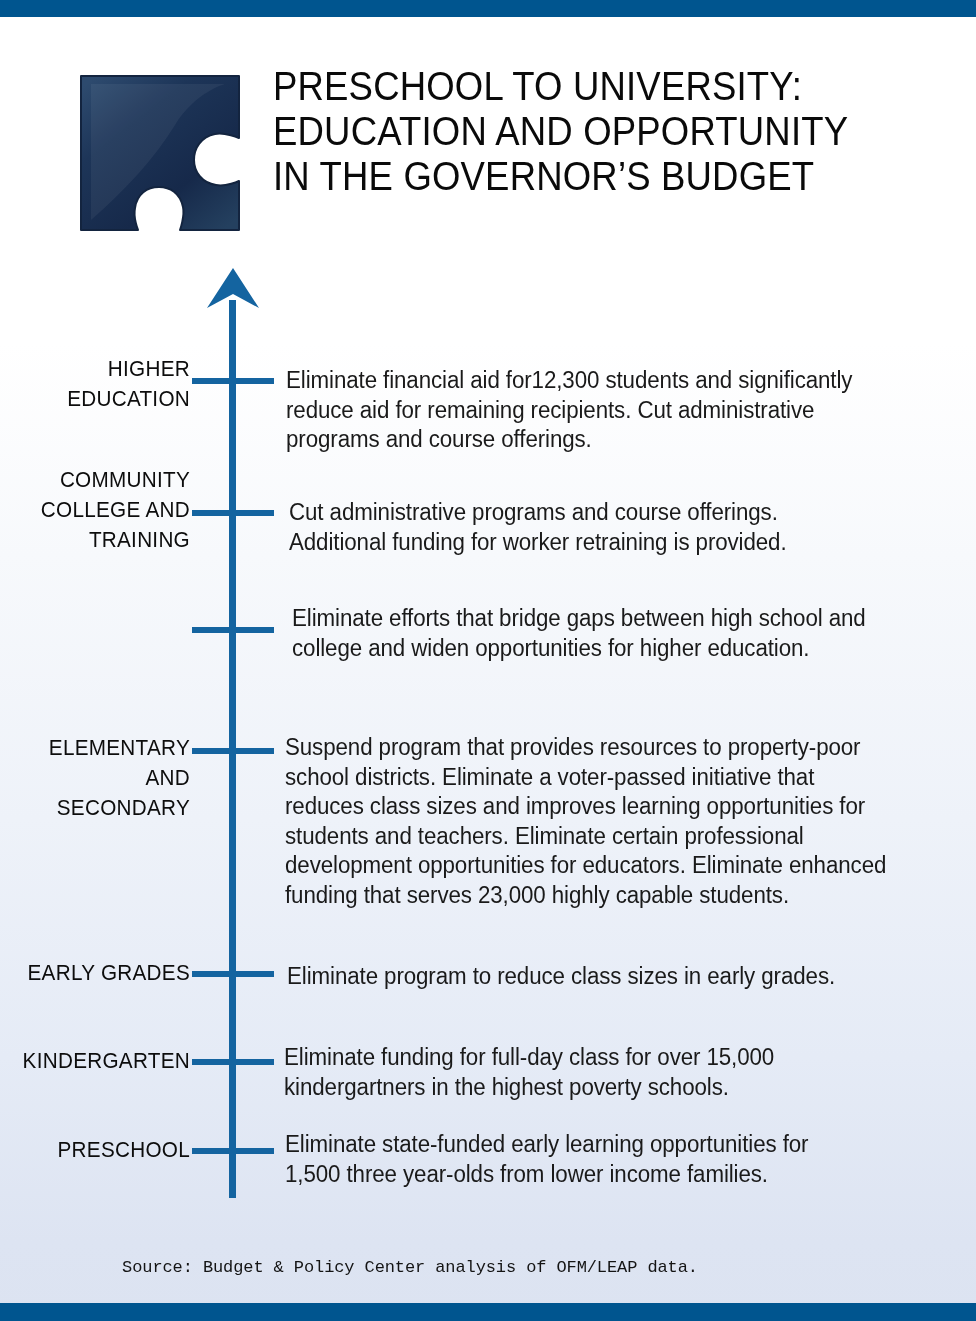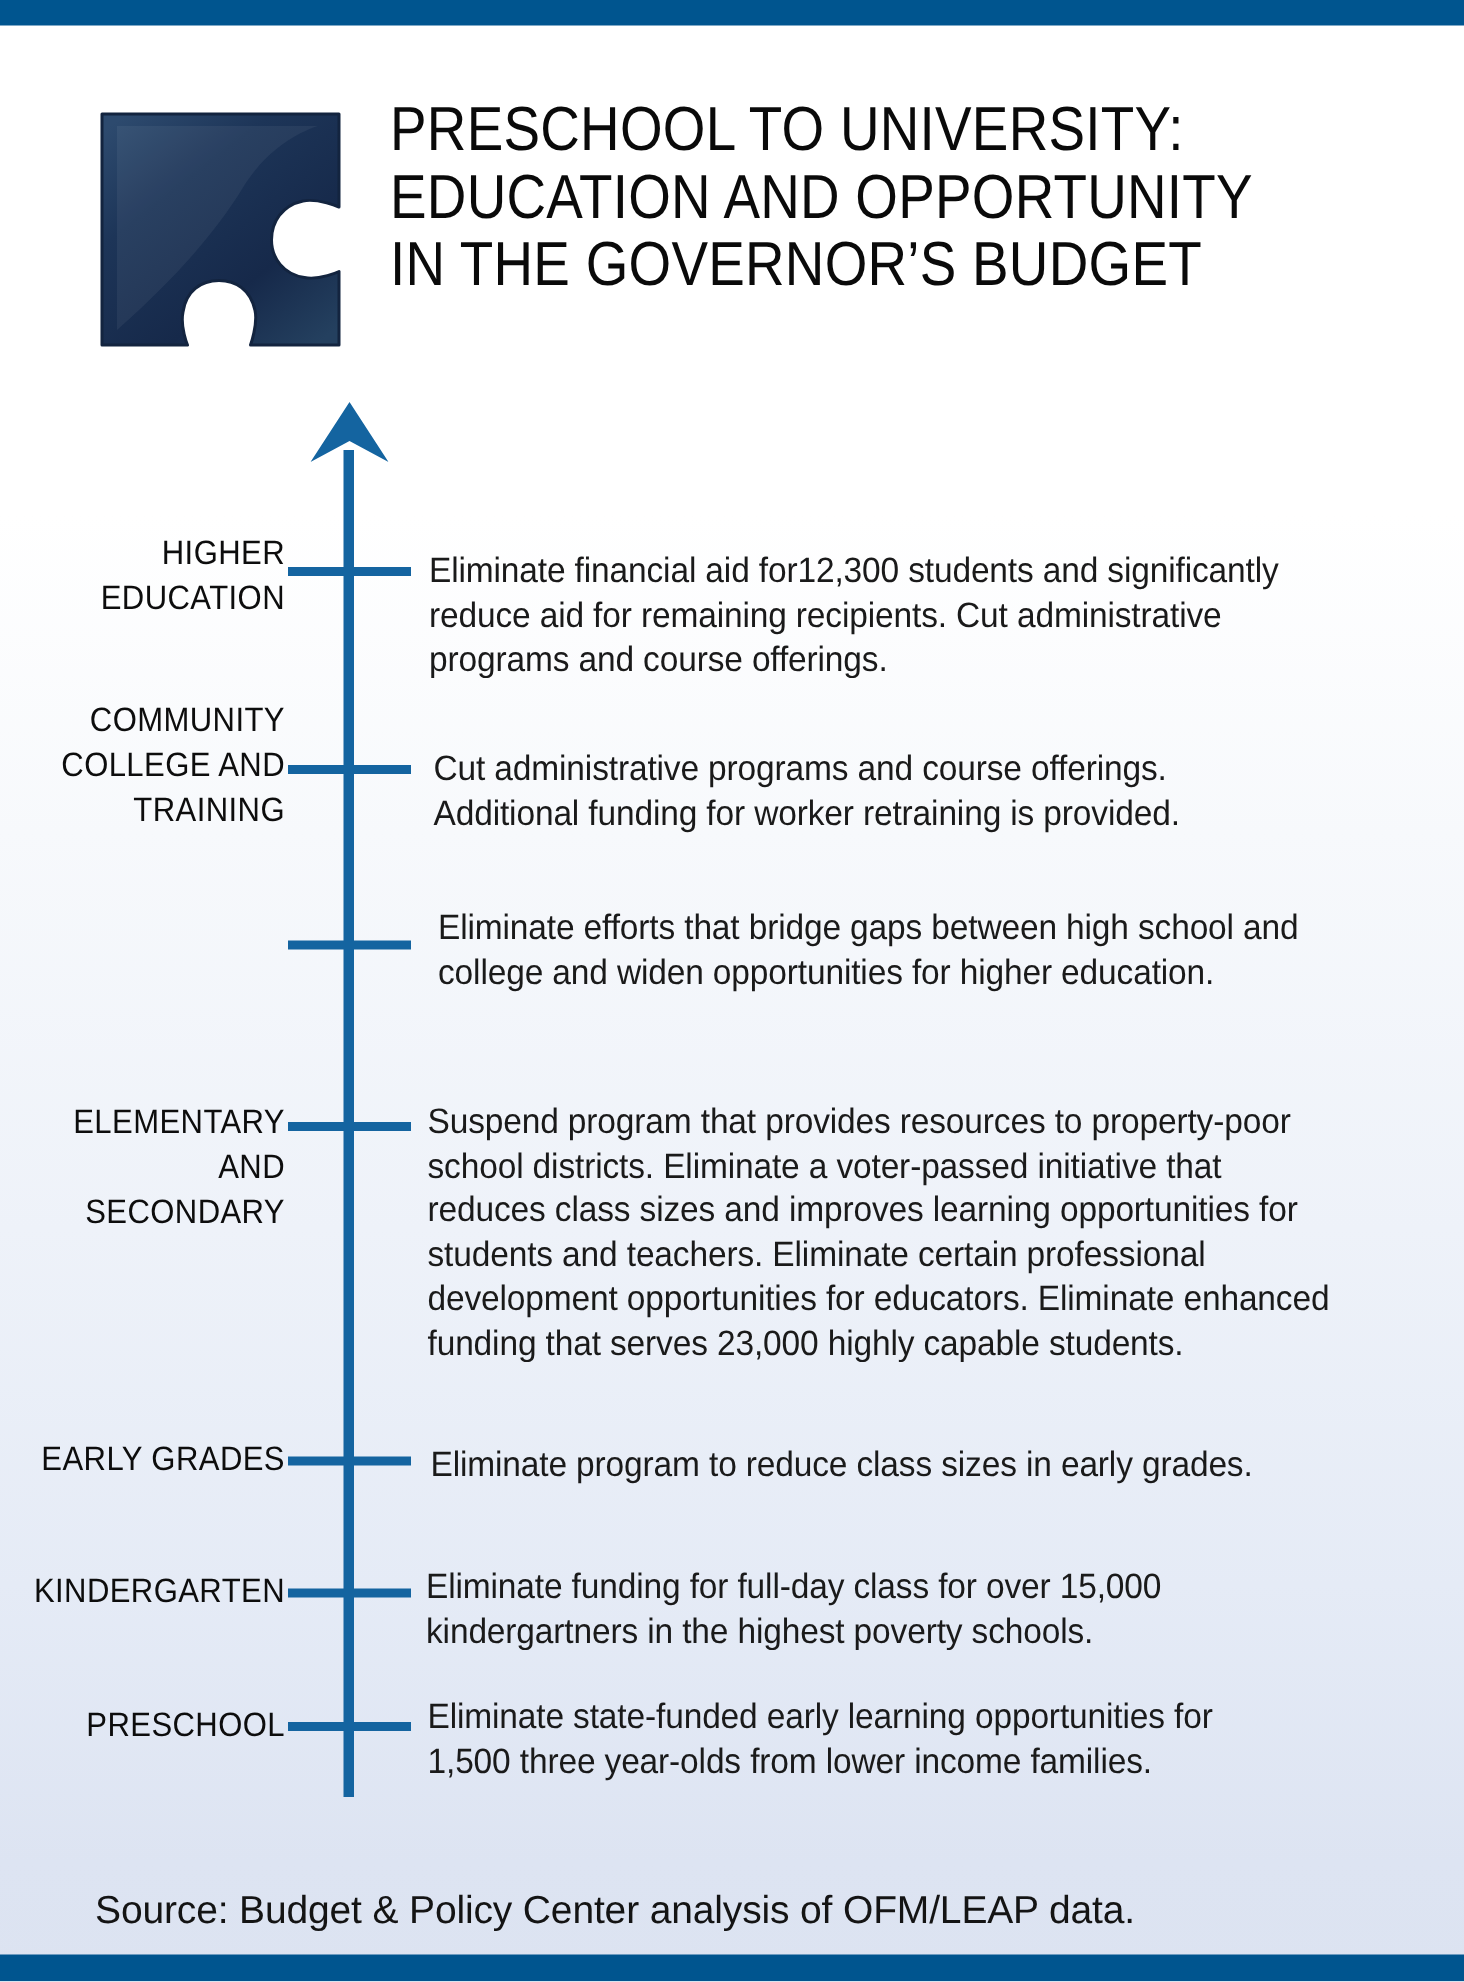--- a/index.html
+++ b/index.html
@@ -45,7 +45,7 @@
   
   .header {
     position: absolute;
-    left: 4px; top: 60px;
+    left: 17px; top: 60px;
     width: 880px;
     height: 180px;
   }

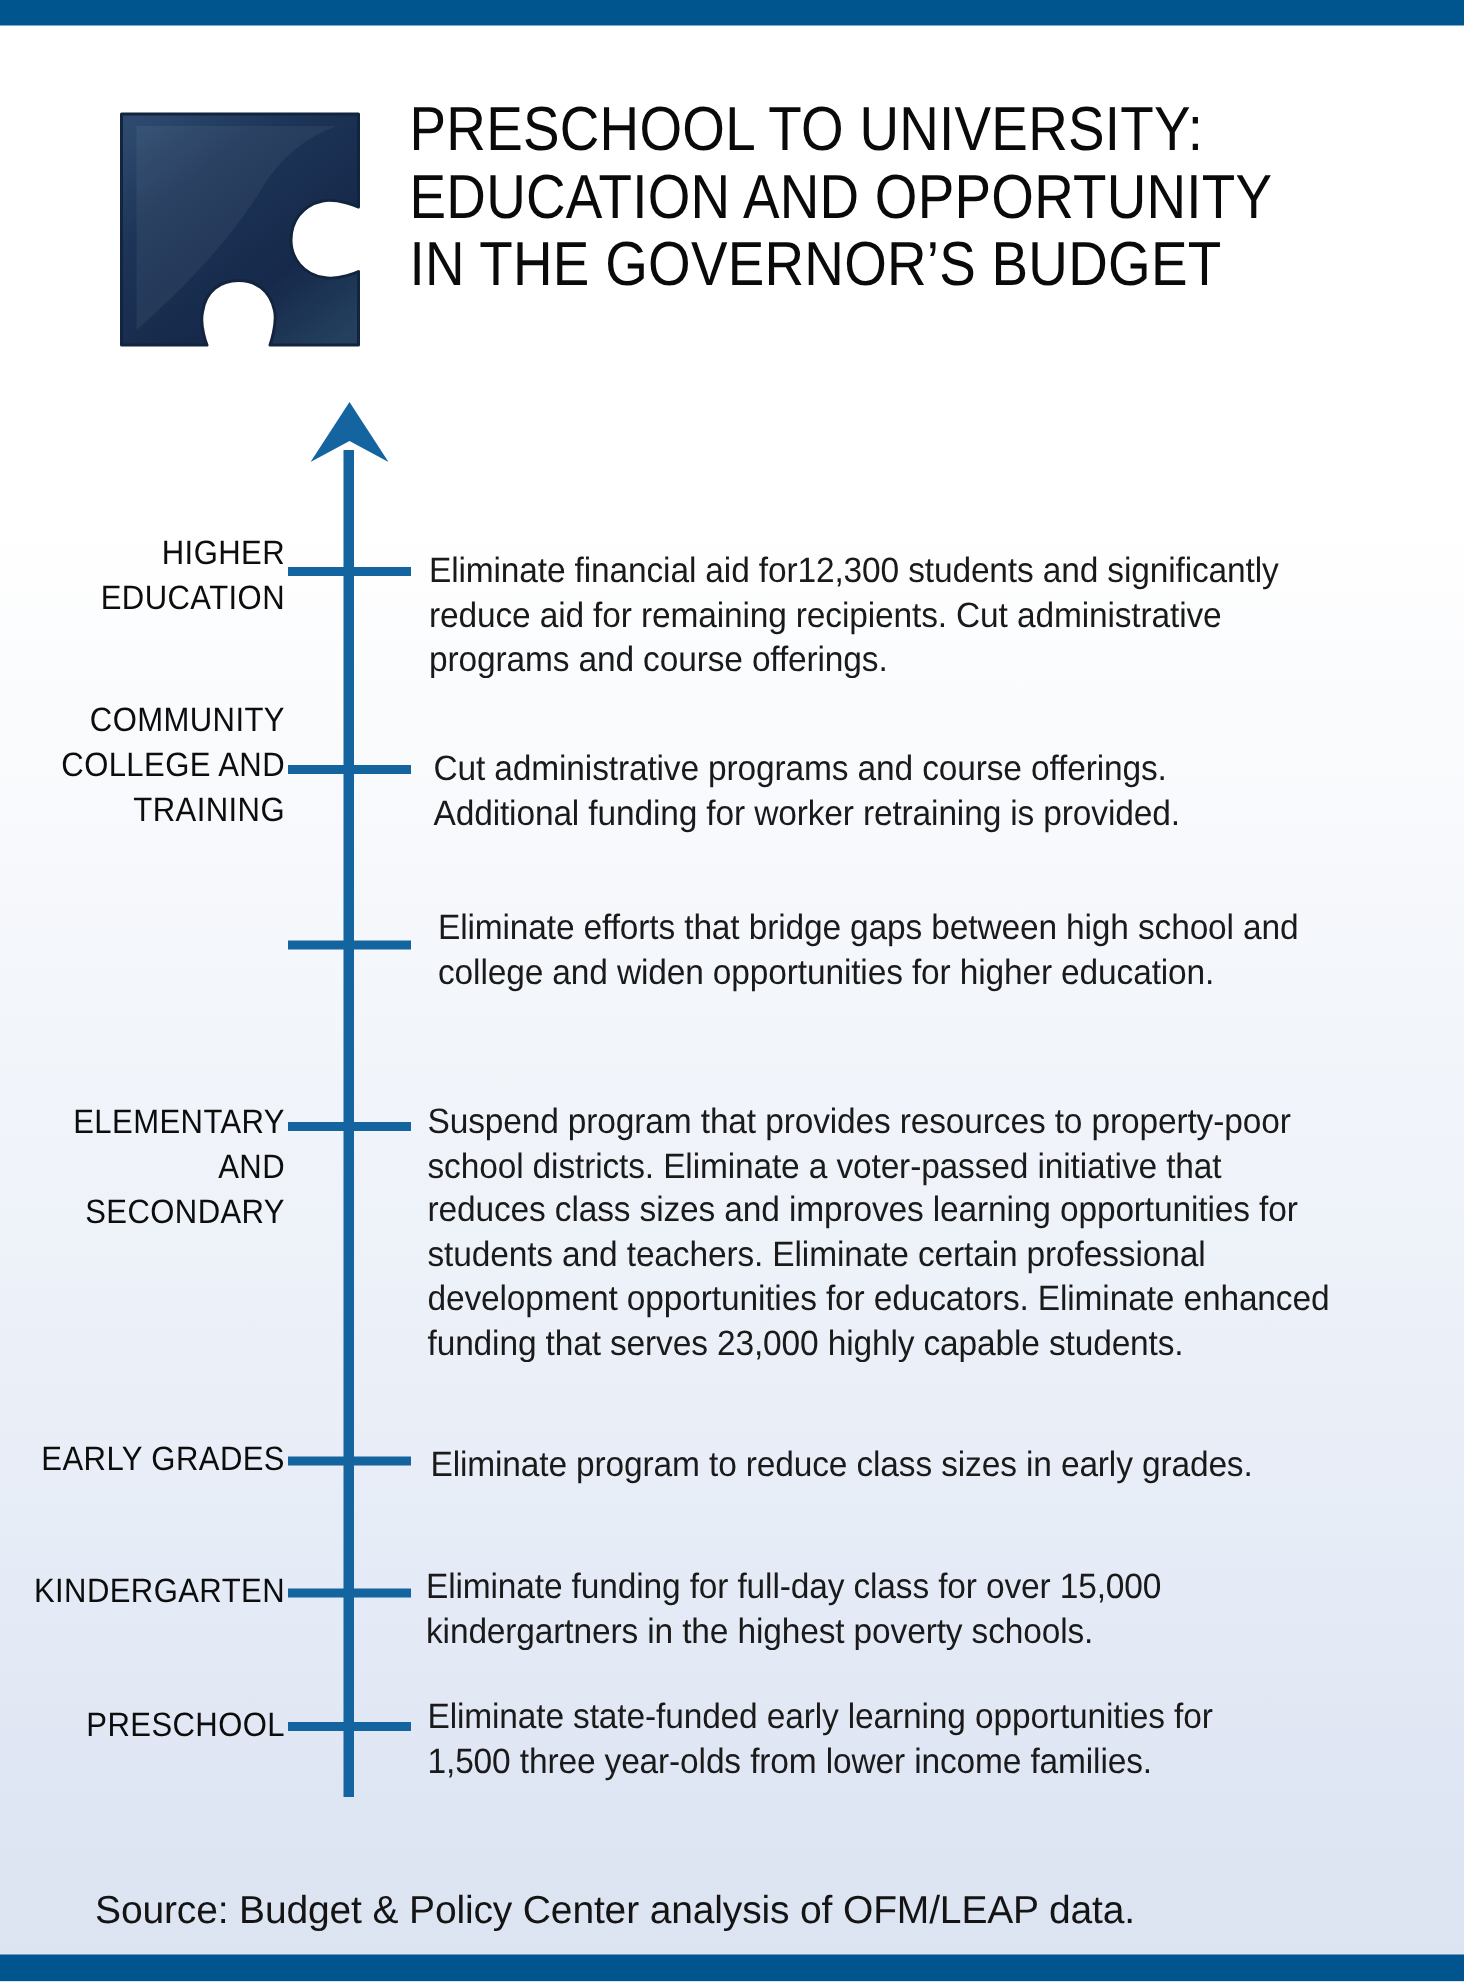--- a/index.html
+++ b/index.html
@@ -136,8 +136,8 @@
     top: 1258px;
     width: 820px;
     text-align: center;
-    font-family: Liberation Sans, sans-serif;
-    font-size: 26px;
+    font-family: Liberation Mono, monospace;
+    font-size: 17px;
     color: #141414;
     letter-spacing: -0.1px;
   }

